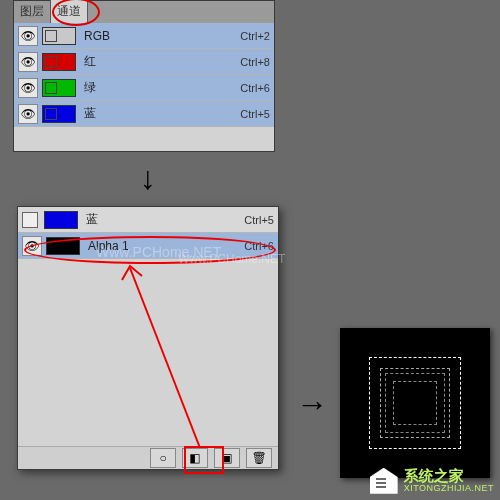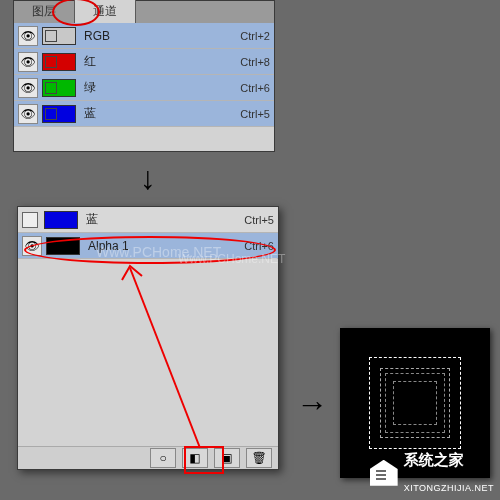--- a/index.html
+++ b/index.html
@@ -31,7 +31,7 @@
   align-items: flex-end;
 }
 .tab {
-  padding: 3px 18px;
+  padding: 3px 6px;
   font-size: 12px;
   color: #333;
   cursor: pointer;

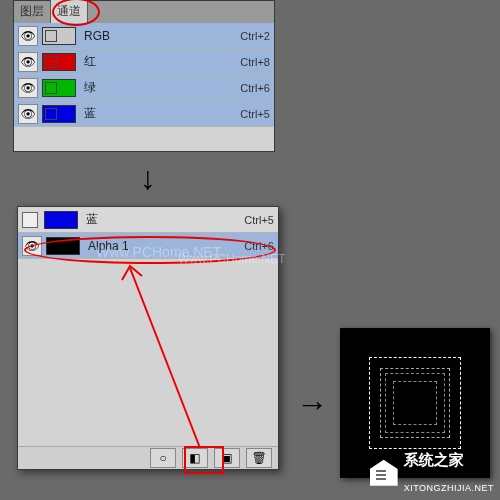--- a/index.html
+++ b/index.html
@@ -214,7 +214,7 @@
   display: flex;
   align-items: center;
   gap: 6px;
-  color: #ffffff;
+  color: #bef264;
 }
 .logo-icon {
   width: 28px;

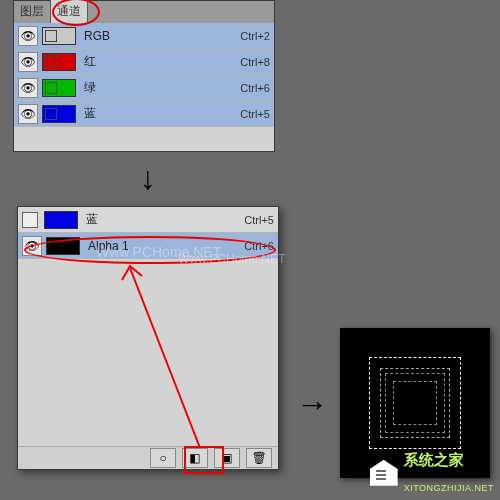--- a/index.html
+++ b/index.html
@@ -233,7 +233,7 @@
 }
 .logo-text { display: flex; flex-direction: column; line-height: 1.1; }
 .logo-cn { font-weight: bold; font-size: 15px; }
-.logo-url { font-size: 9px; letter-spacing: .5px; margin-top: 16px; }
+.logo-url { font-size: 9px; letter-spacing: .5px; }
 </style>
 </head>
 <body>

